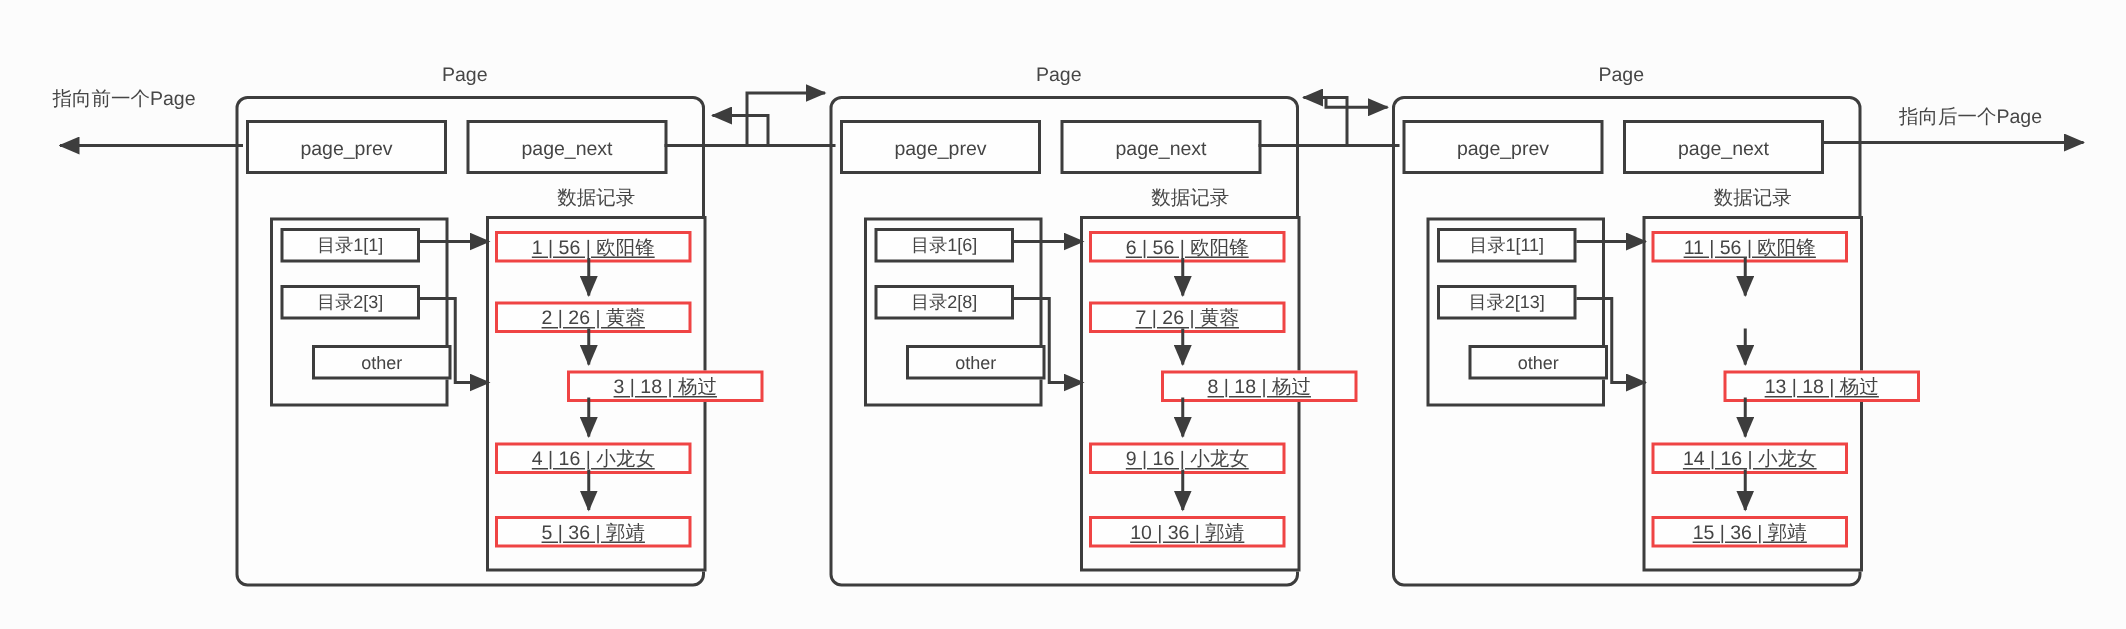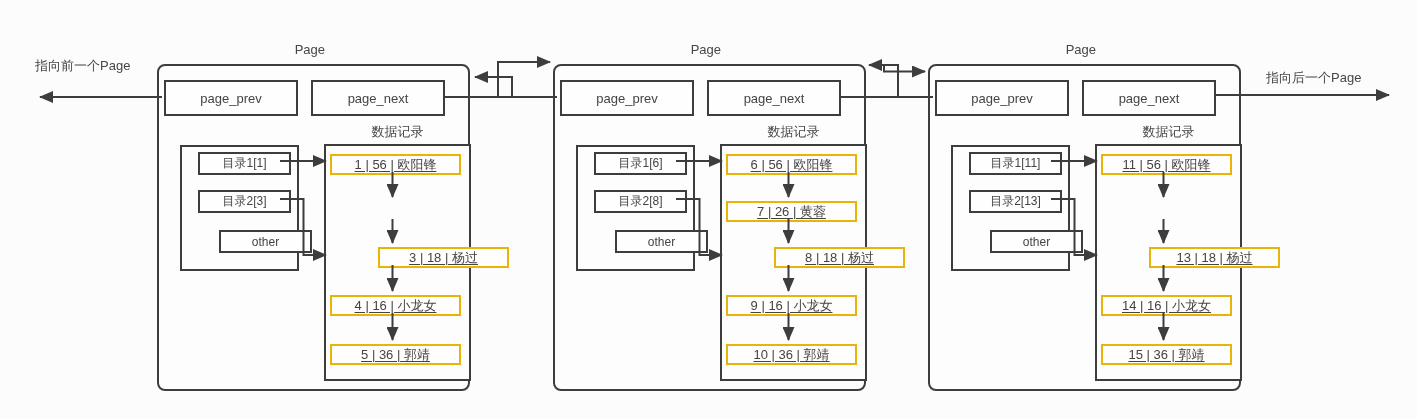--- a/index.html
+++ b/index.html
@@ -62,7 +62,7 @@
   }
   .dir-box{
     position:absolute;
-    left:16px;width:93px;height:23px;
+    left:5px;width:93px;height:23px;
     border:2px solid #3d3d3d;
     box-sizing:border-box;
     background:#fefefe;

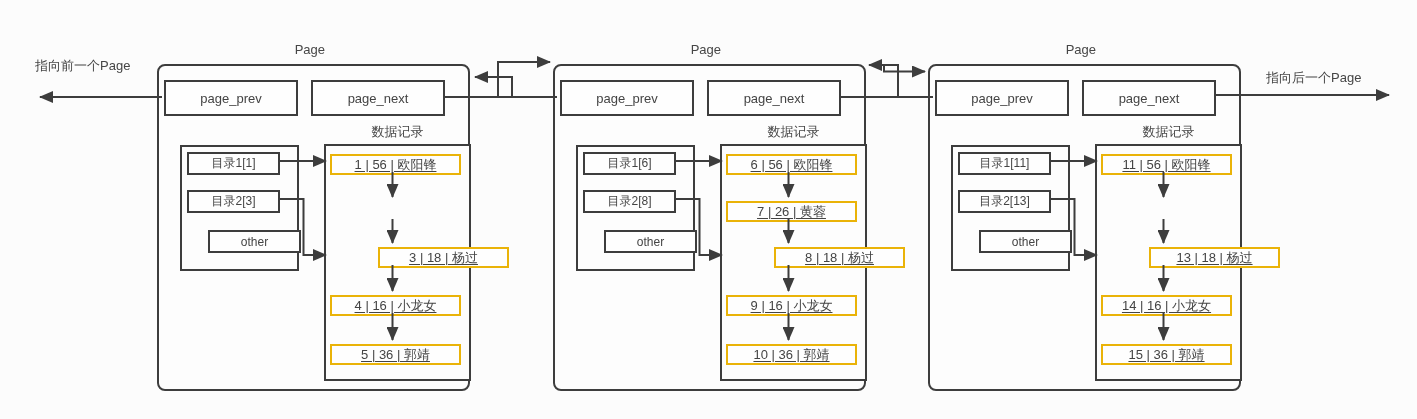--- a/index.html
+++ b/index.html
@@ -83,7 +83,7 @@
   .rec{
     position:absolute;
     left:4px;width:131px;height:21px;
-    border:2px solid #eab308;
+    border:2px solid #ef4444;
     box-sizing:border-box;
     background:#fefefe;
     display:flex;align-items:center;justify-content:center;

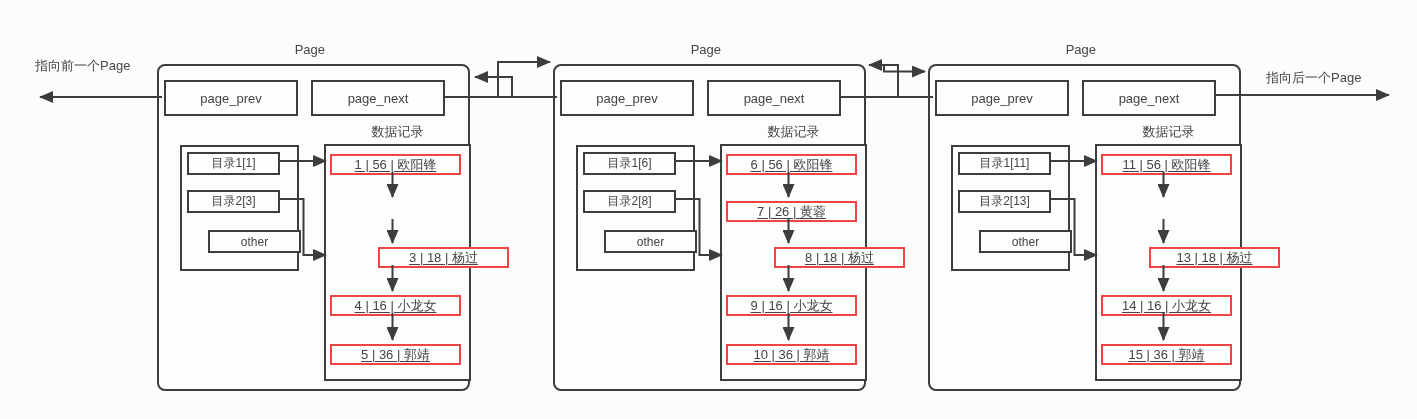--- a/index.html
+++ b/index.html
@@ -137,6 +137,7 @@
       </div>
       <div class="rec-container">
         <div class="rec r1">1 | 56 | 欧阳锋</div>
+        <div class="rec r2">2 | 26 | 黄蓉</div>
         <div class="rec r3">3 | 18 | 杨过</div>
         <div class="rec r4">4 | 16 | 小龙女</div>
         <div class="rec r5">5 | 36 | 郭靖</div>

